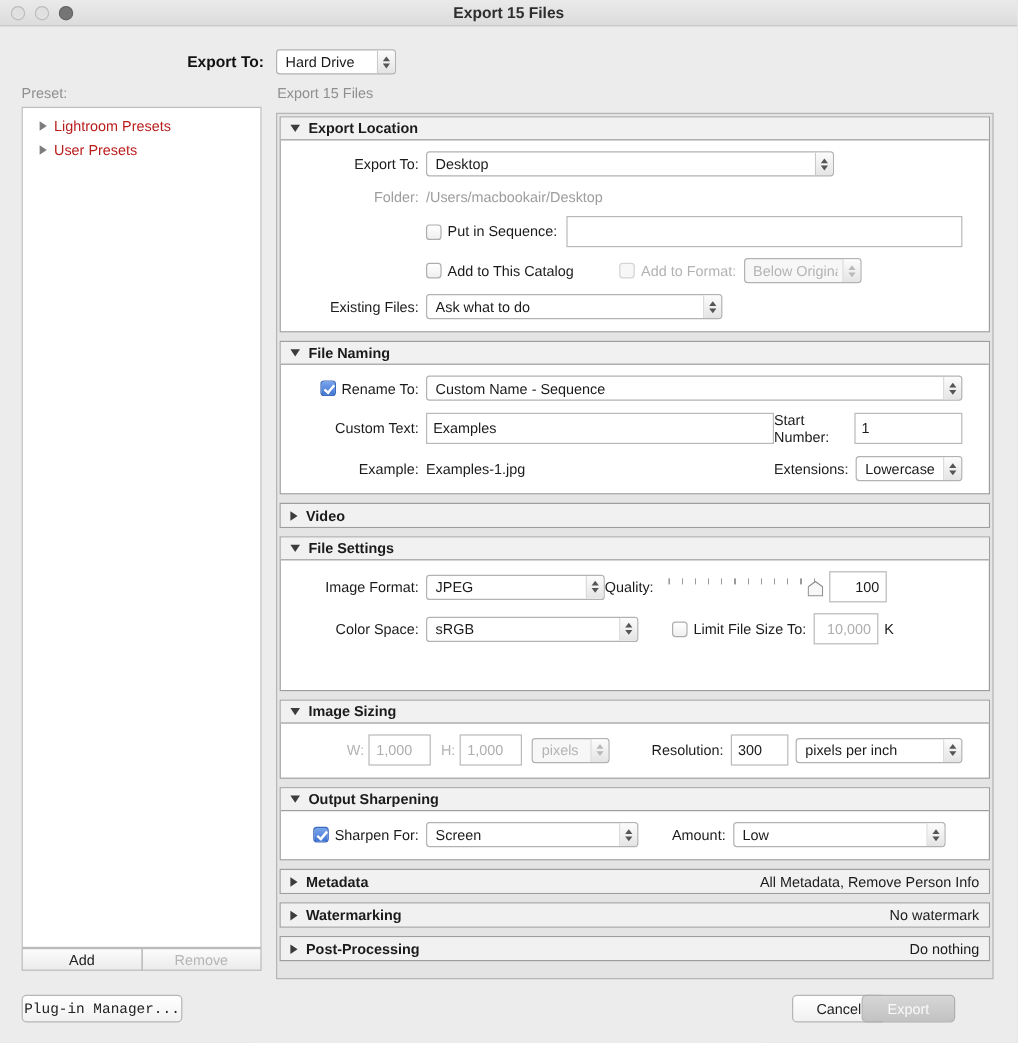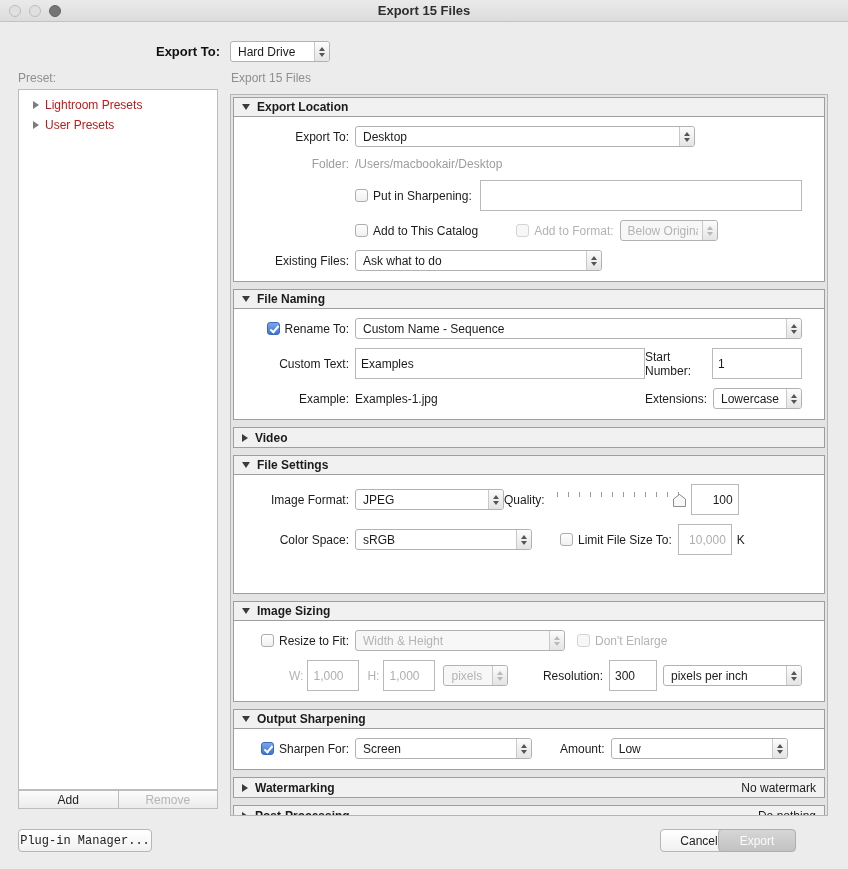--- a/index.html
+++ b/index.html
@@ -184,7 +184,7 @@
       <div class="row">
         <span class="lbl"></span>
         <span class="cb"></span>
-        <span class="cb-lbl">Put in Sharpening:</span>
+        <span class="cb-lbl">Put in Sequence:</span>
         <input class="txt grow" style="margin-left: 8px;" value="">
       </div>
       <div class="row">

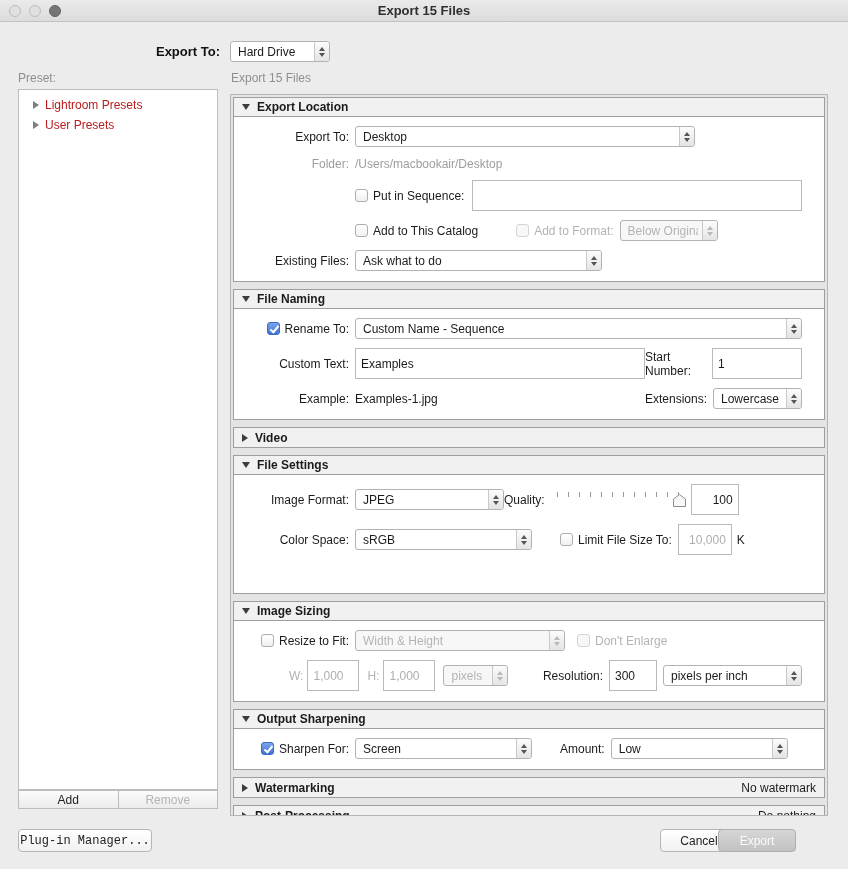--- a/index.html
+++ b/index.html
@@ -48,8 +48,8 @@
   .dd.disabled .chev::after  { border-top-color:#b9b9b9; }
 
   .txt {
-    height:31px; border:1px solid #b9b9b9; background:#fff; border-radius:0;
-    font:12px "Liberation Sans", sans-serif; padding:0 5px; color:#1b1b1b; flex-shrink:0;
+    height:20px; border:1px solid #b9b9b9; background:#fff; border-radius:0;
+    font:12px "Liberation Sans", sans-serif; padding:12px 5px; color:#1b1b1b; flex-shrink:0;
   }
   .txt.dim { color:#aeaeae; }
   .txt.grow { flex:1; }

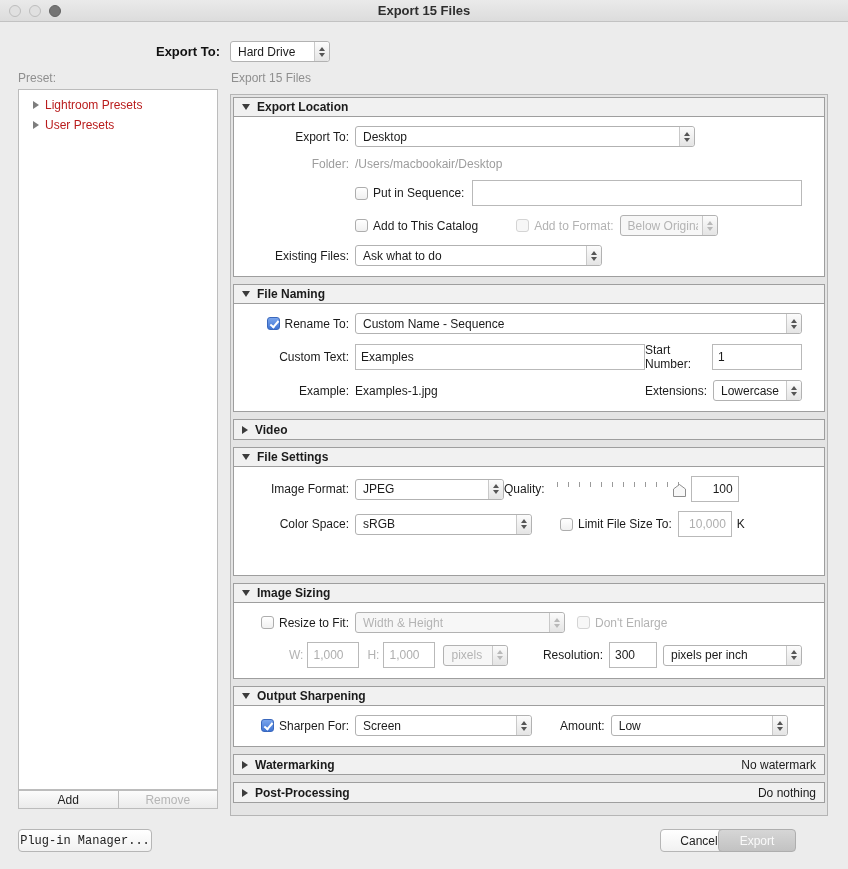--- a/index.html
+++ b/index.html
@@ -295,18 +295,6 @@
     </div>
     <div class="sec-body">
       <div class="row">
-        <span class="lbl-col">
-          <span class="cb"></span>
-          <span>Resize to Fit:</span>
-        </span>
-        <div class="dd disabled" style="width:210px">
-          <span class="dd-label">Width &amp; Height</span>
-          <span class="chev"></span>
-        </div>
-        <span class="cb disabled" style="margin-left:12px"></span>
-        <span class="cb-lbl dim-lbl">Don't Enlarge</span>
-      </div>
-      <div class="row">
         <span class="dim-lbl" style="margin-left:45px">W:</span>
         <input class="txt dim" style="width: 52px; margin-left: 4px;" value="1,000">
         <span class="dim-lbl" style="margin-left:8px">H:</span>

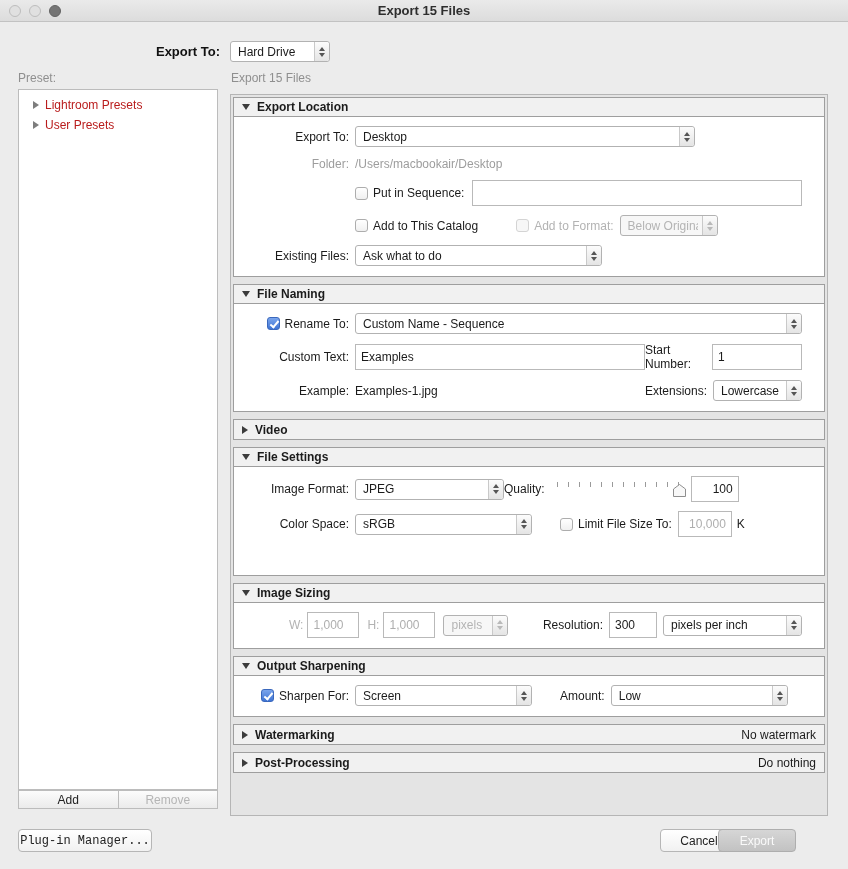--- a/index.html
+++ b/index.html
@@ -339,6 +339,13 @@
     </div>
   </div>
 
+  <div class="section collapsed">
+    <div class="sec-header">
+      <span class="tri-right"></span>
+      <span class="sec-title">Metadata</span>
+      <span class="sec-status">All Metadata, Remove Person Info</span>
+    </div>
+  </div>
 
   <div class="section collapsed">
     <div class="sec-header">

